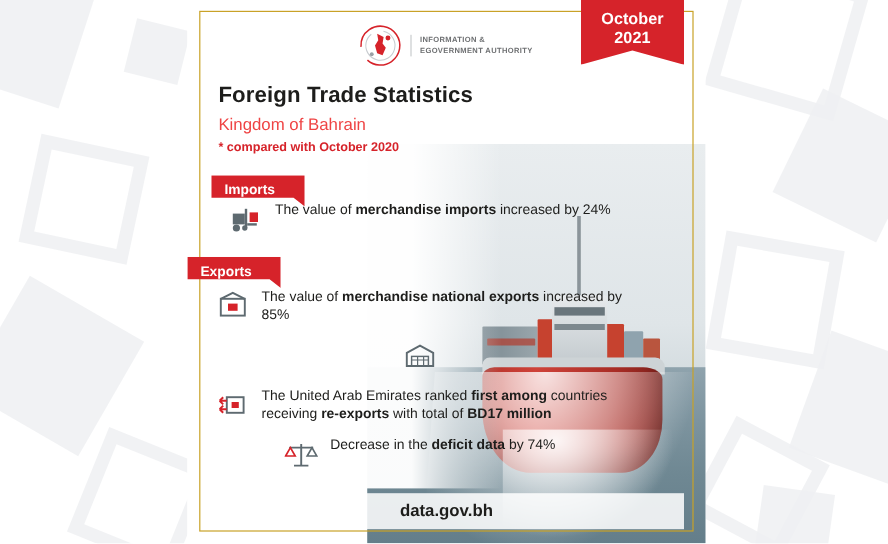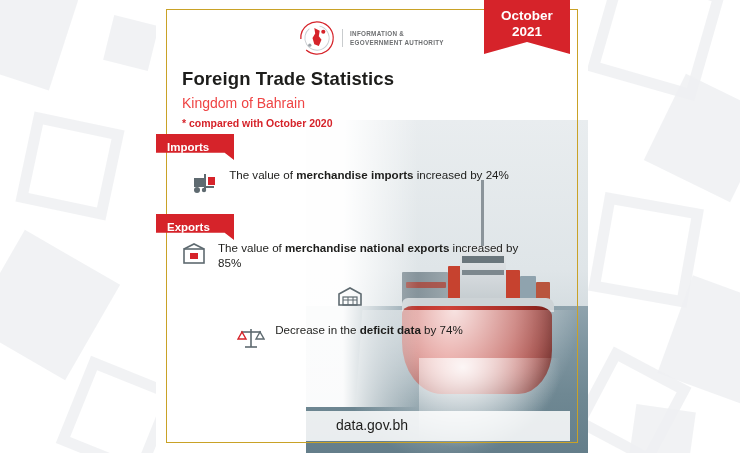--- a/index.html
+++ b/index.html
@@ -241,7 +241,7 @@
     box-sizing: border-box;
     clip-path: polygon(0 0, 100% 0, 100% 100%, 88% 72%, 0 72%);
   }
-  .flag.imports { top: 134px; }
+  .flag.imports { top: 146px; margin-left: 20px; }
   .flag.exports { top: 214px; }
 
   

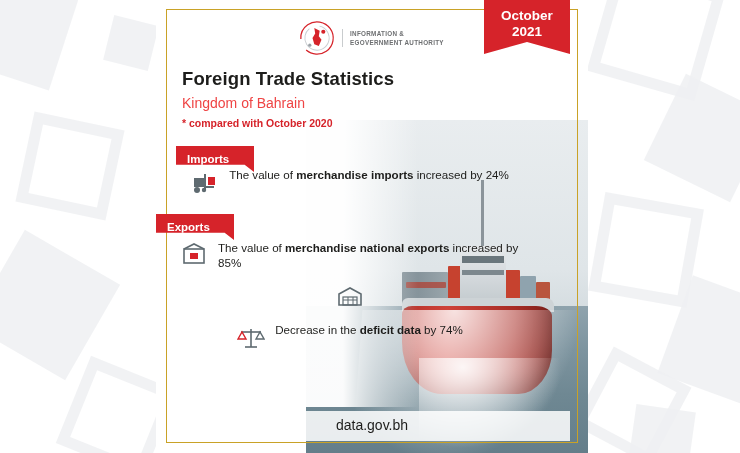--- a/index.html
+++ b/index.html
@@ -428,6 +428,17 @@
         </div>
       </div>
 
+      <div class="row">
+        <div class="ico">
+          <svg viewBox="0 0 28 28" width="28" height="28" aria-hidden="true">
+            <rect x="9" y="7" width="14" height="13" fill="none" stroke="#5e6a70" stroke-width="1.6"></rect>
+            <path d="M9 10 H3 M3 10 L6 7 M3 10 L6 13" fill="none" stroke="#d6232a" stroke-width="1.6"></path>
+            <path d="M9 17 H3 M3 17 L6 14 M3 17 L6 20" fill="none" stroke="#d6232a" stroke-width="1.6"></path>
+            <rect x="13" y="11" width="6" height="5" fill="#d6232a"></rect>
+          </svg>
+        </div>
+        <div class="txt">The United Arab Emirates ranked <b>first among</b> countries receiving <b>re-exports</b> with total of <b>BD17 million</b></div>
+      </div>
 
       <div class="row">
         <div class="ico">

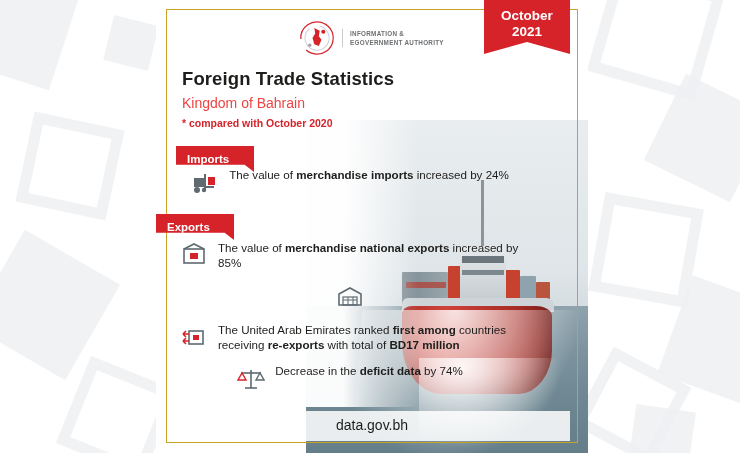--- a/index.html
+++ b/index.html
@@ -282,7 +282,7 @@
     bottom: 20px;
     text-align: center;
     font-size: 14px;
-    font-weight: normal;
+    font-weight: bold;
     color: #1d1d1b;
     z-index: 7;
   }

